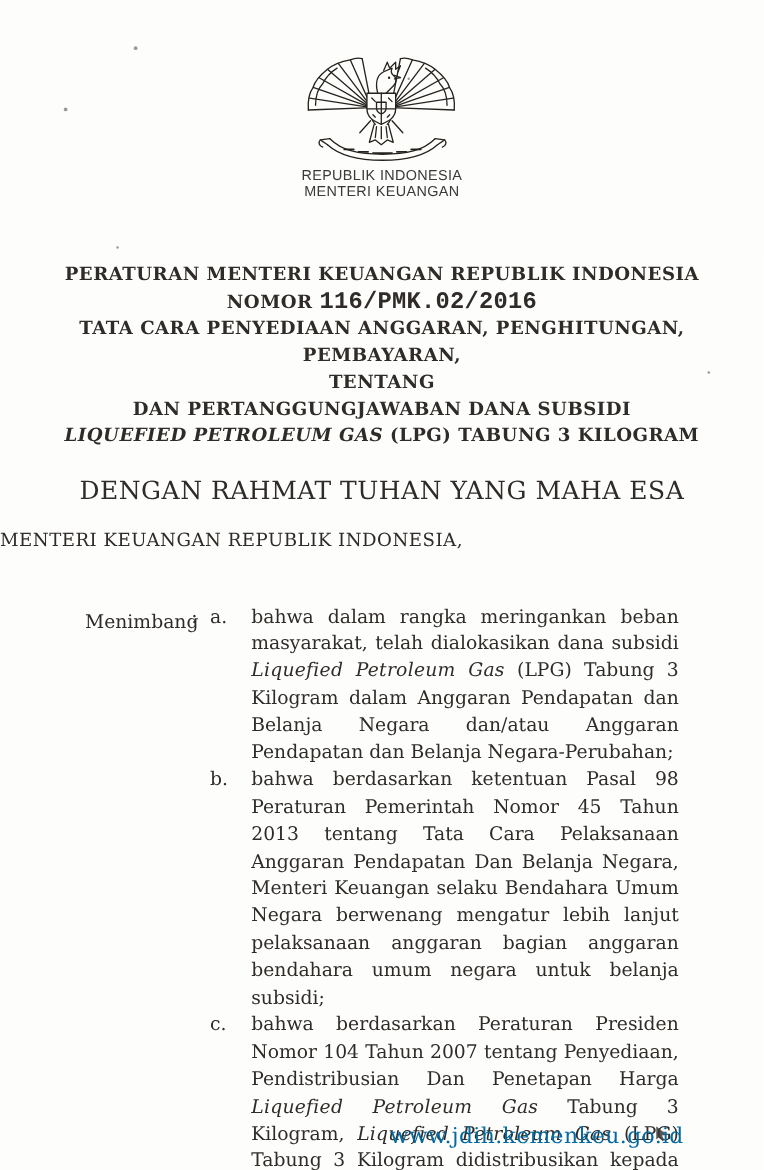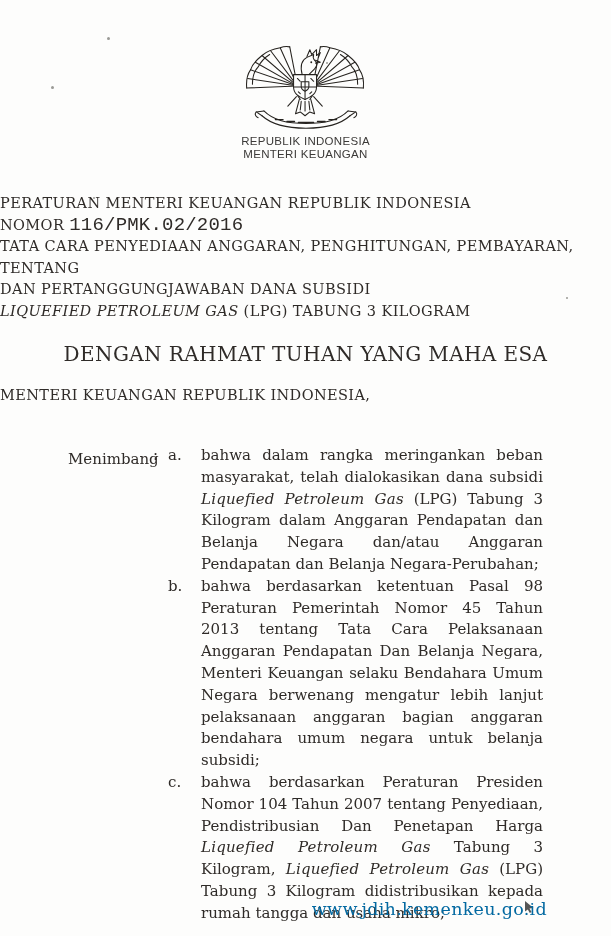--- a/index.html
+++ b/index.html
@@ -26,8 +26,8 @@
   }
   
   .title-block{
-    text-align:left;margin-top:32px;
-    font-size:14.5px;line-height:21.5px;letter-spacing:.4px;
+    text-align:center;margin-top:48px;
+    font-size:14.5px;line-height:21.5px;letter-spacing:.4px;font-weight:bold;
   }
   .nomor-value{
     font-family:"Liberation Mono","DejaVu Sans Mono",monospace;

